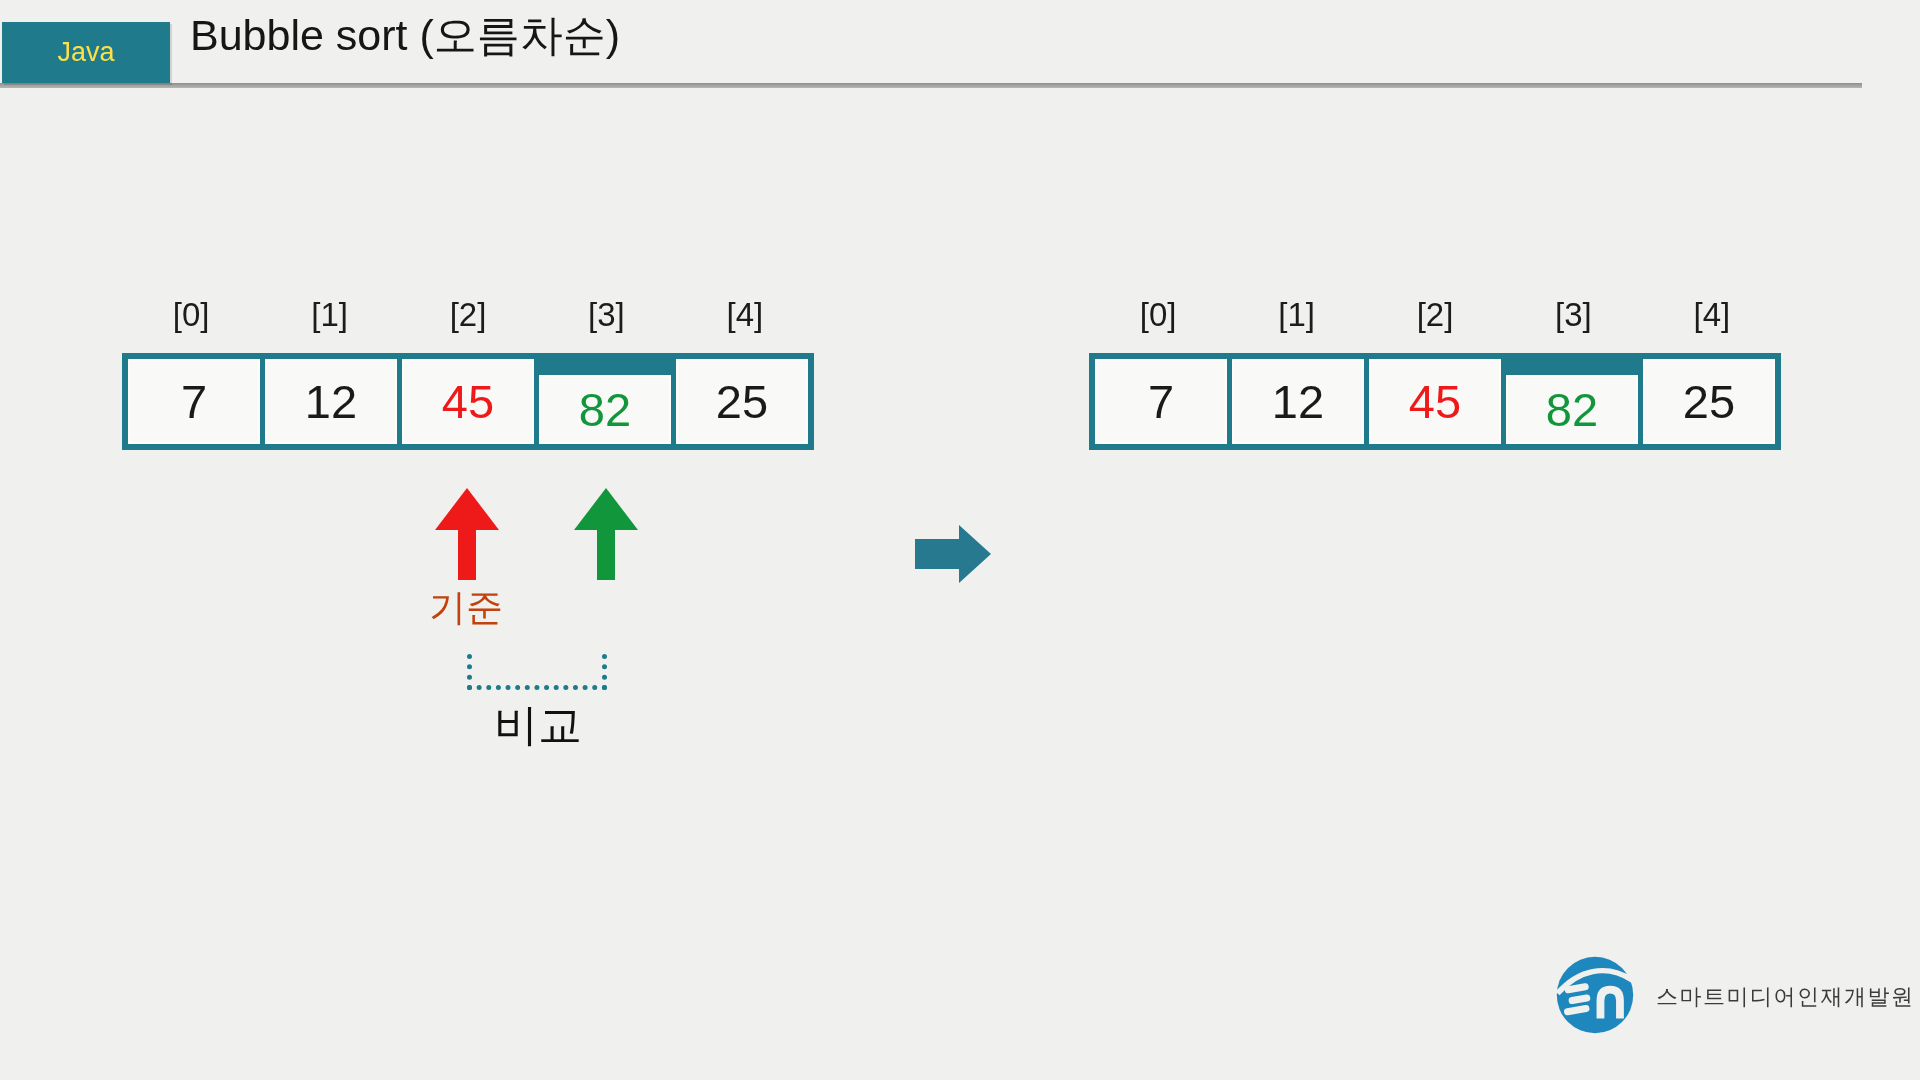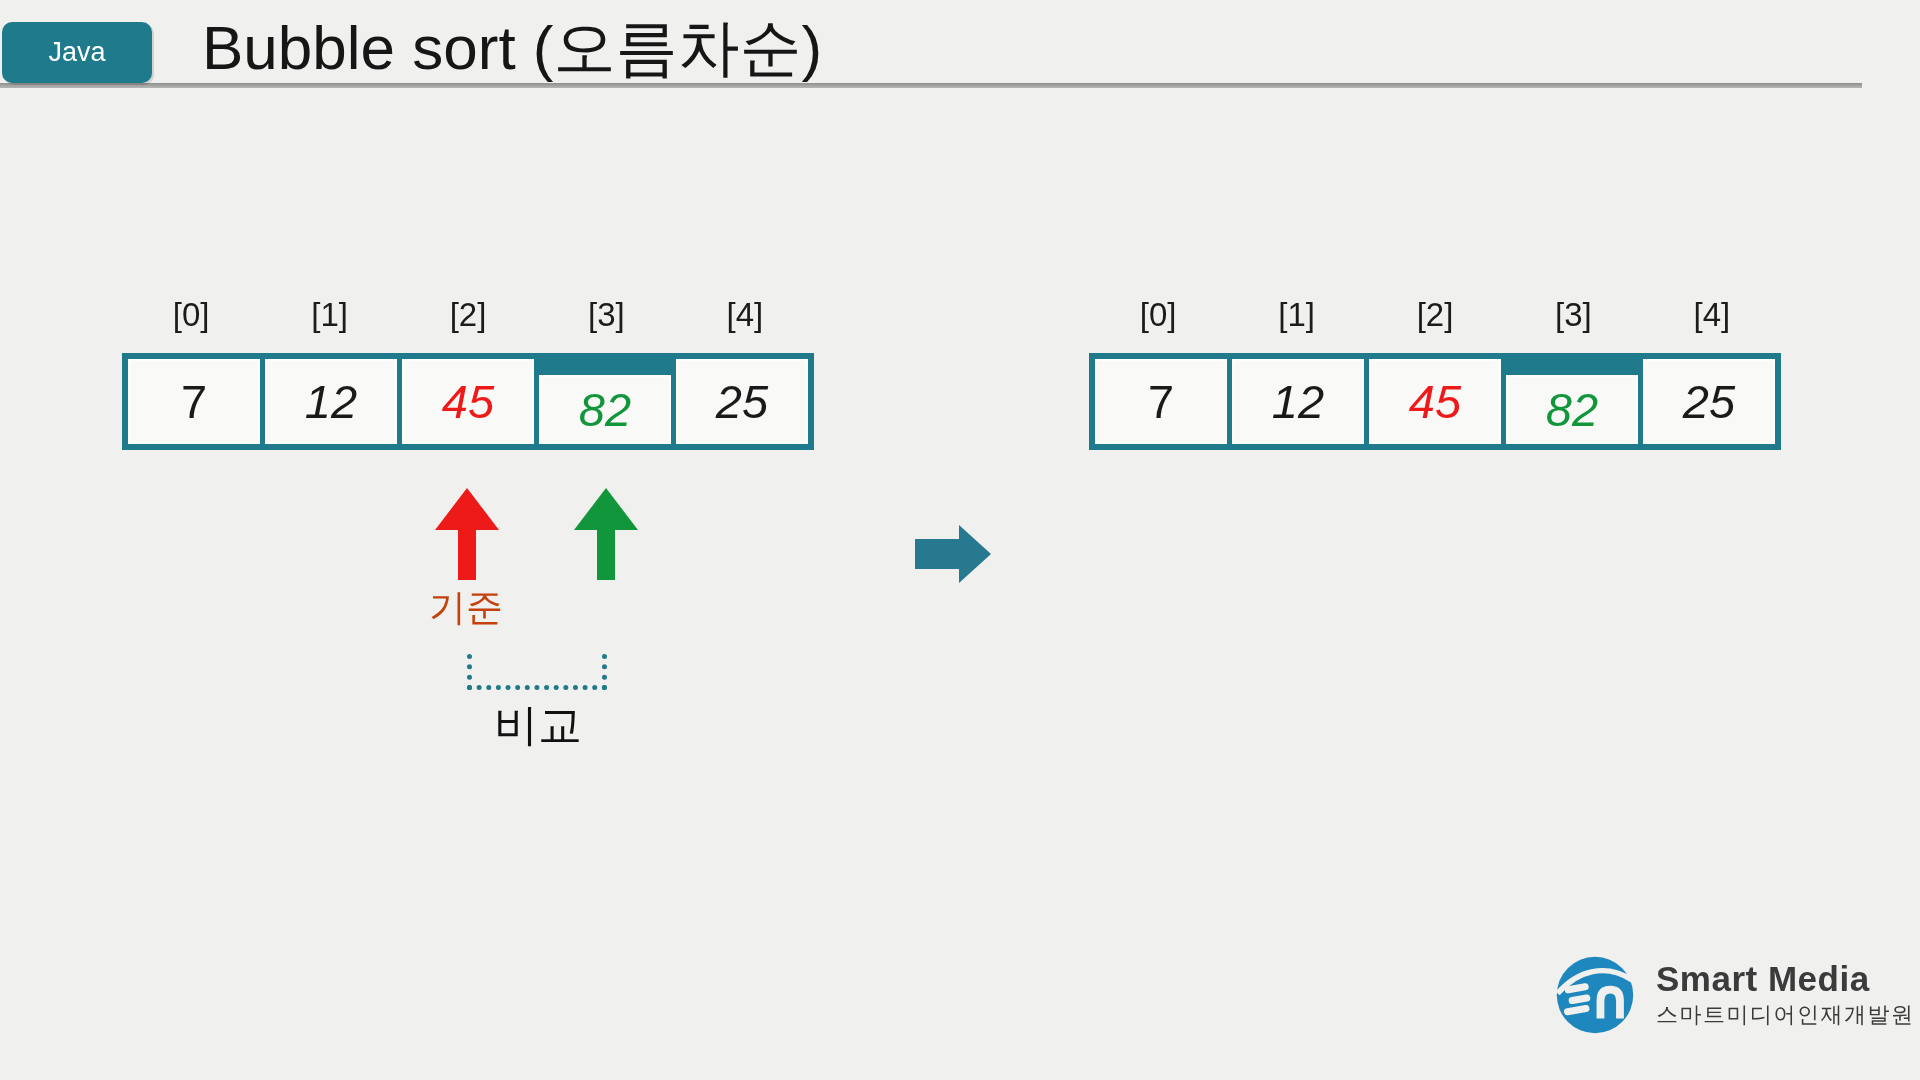--- a/index.html
+++ b/index.html
@@ -26,12 +26,11 @@
     background:linear-gradient(to bottom,#8f8f8d,#b6b6b4);
   }
   .java-badge{
-    position:absolute;left:2px;top:22px;width:150px;height:61px;
+    position:absolute;left:2px;top:22px;width:168px;height:61px;
     background:var(--teal);
     display:flex;align-items:center;justify-content:center;
-    color:#ffffff;font-size:27px;
+    color:#fde047;font-size:27px;
     box-shadow:2px 2px 0 rgba(0,0,0,0.12);
-    border-radius:10px;
   }
   .page-title{
     position:absolute;left:202px;top:8px;

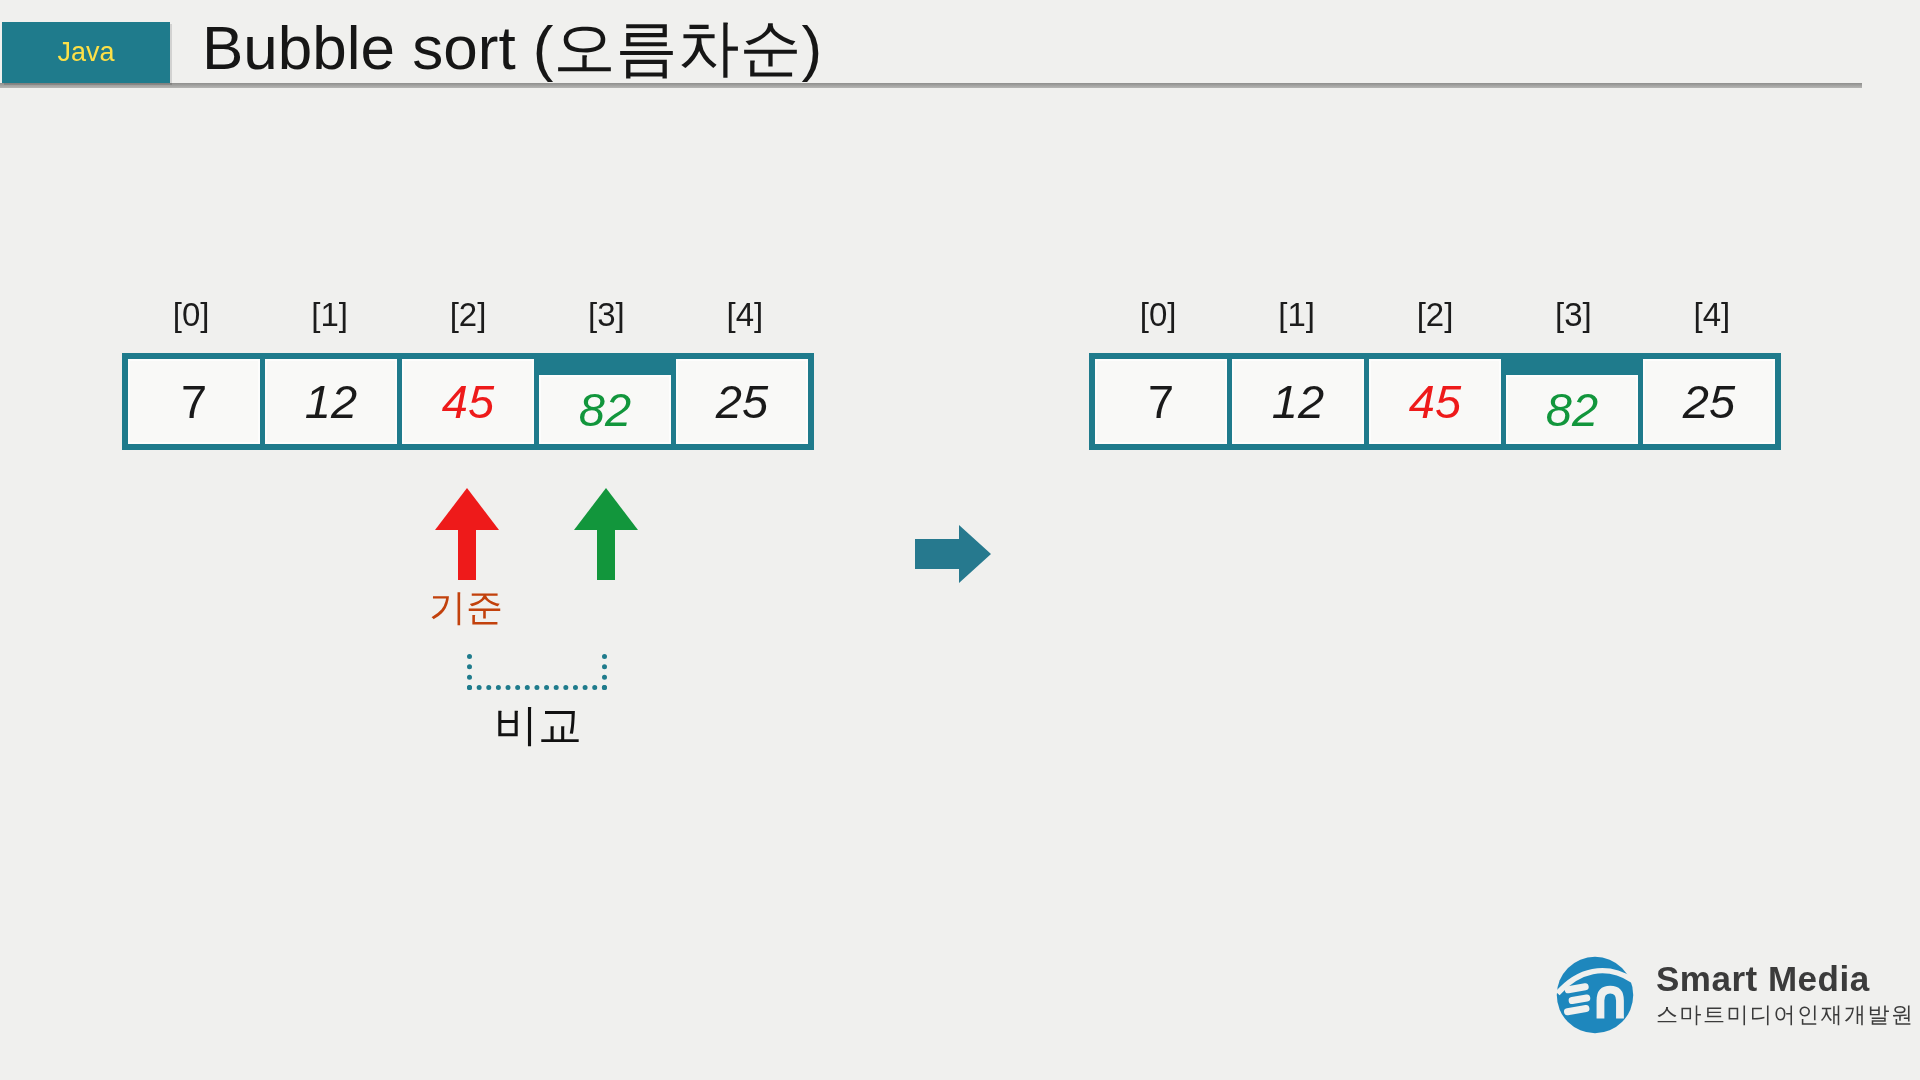--- a/index.html
+++ b/index.html
@@ -33,8 +33,8 @@
     box-shadow:2px 2px 0 rgba(0,0,0,0.12);
   }
   .page-title{
-    position:absolute;left:202px;top:8px;
-    font-size:62px;line-height:1.3;font-weight:400;color:var(--ink);
+    position:absolute;left:190px;top:8px;
+    font-size:43px;line-height:1.3;font-weight:400;color:var(--ink);
     white-space:nowrap;
   }
   

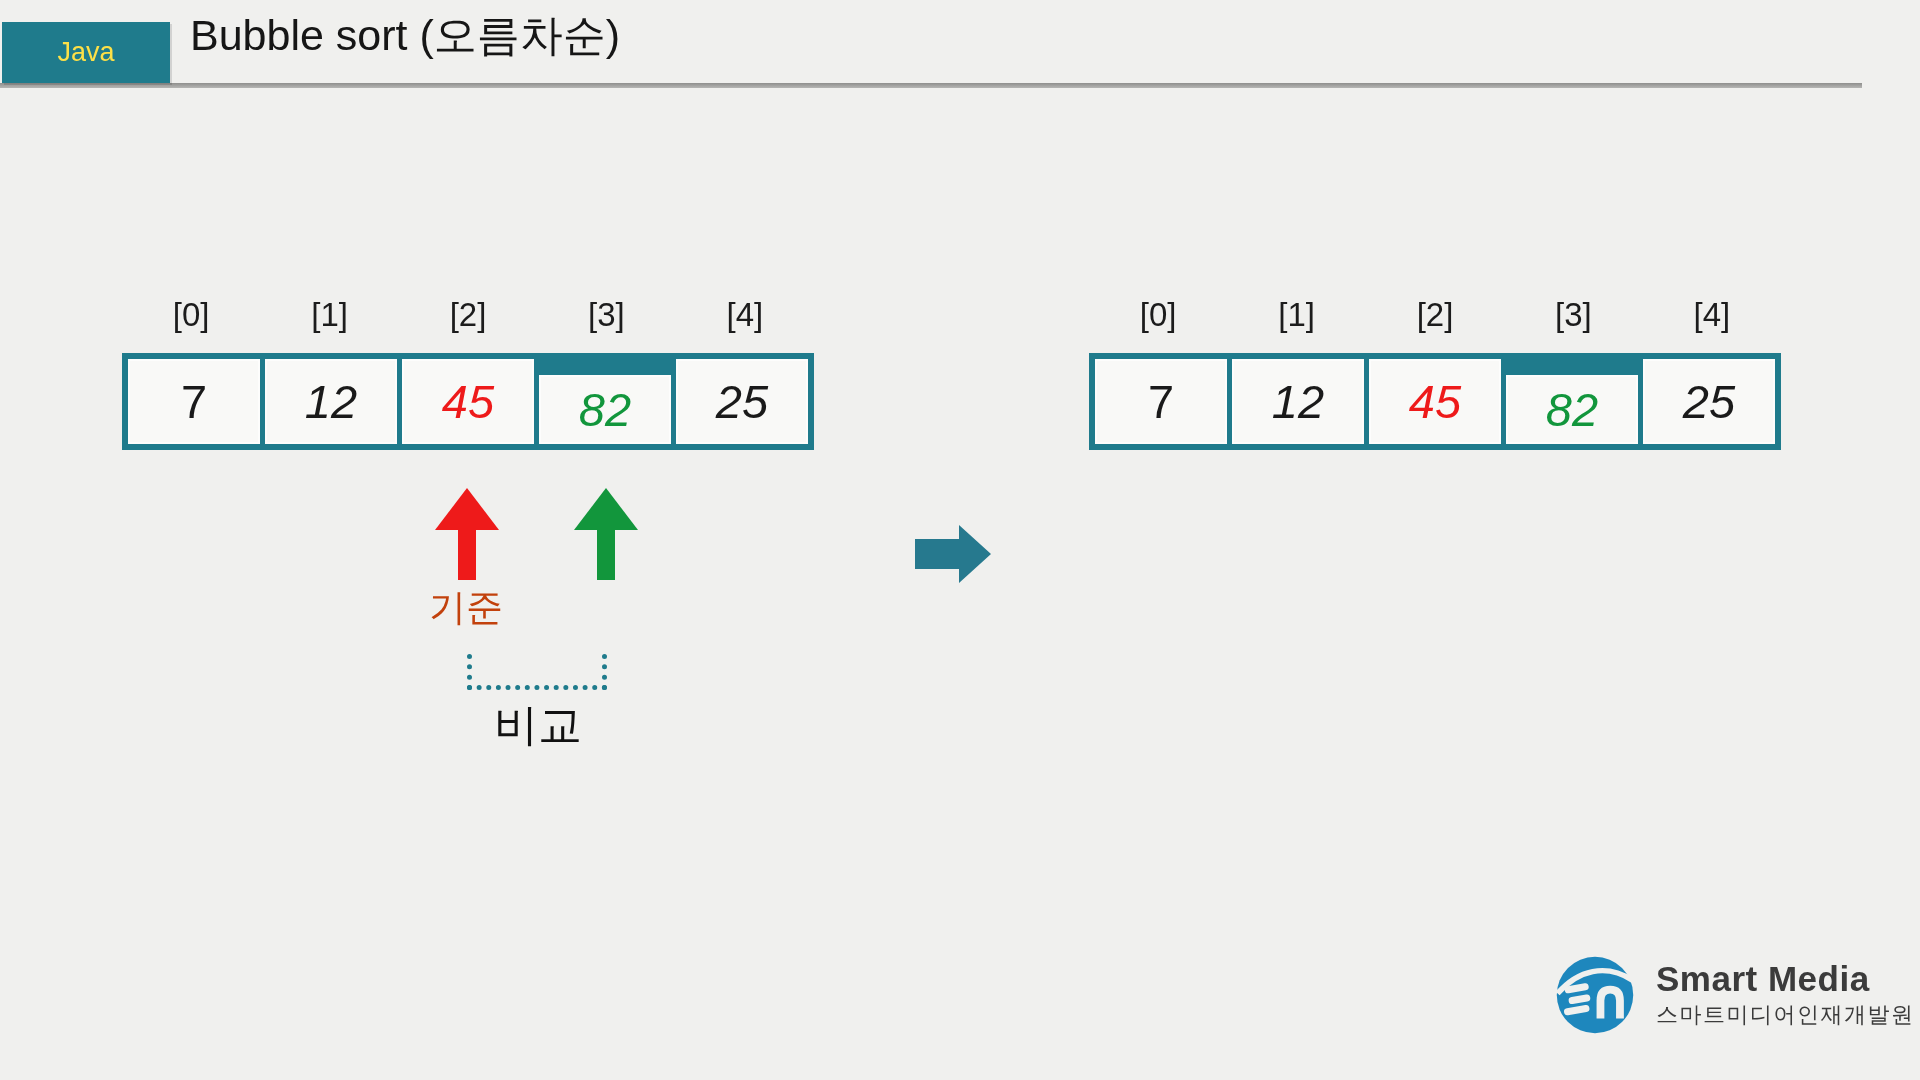--- a/index.html
+++ b/index.html
@@ -56,7 +56,7 @@
     font-size:47px;color:#1a1a1a;
     box-shadow:inset 0 0 0 2px rgba(255,255,255,0.65);
   }
-  .cell + .cell{margin-left:5px;font-style:italic;}
+  .cell + .cell{margin-left:5px;}
   .cell.red{color:var(--red);}
   .cell.green{color:var(--green);margin-top:16px;}
   .cell.black{color:#1a1a1a;}

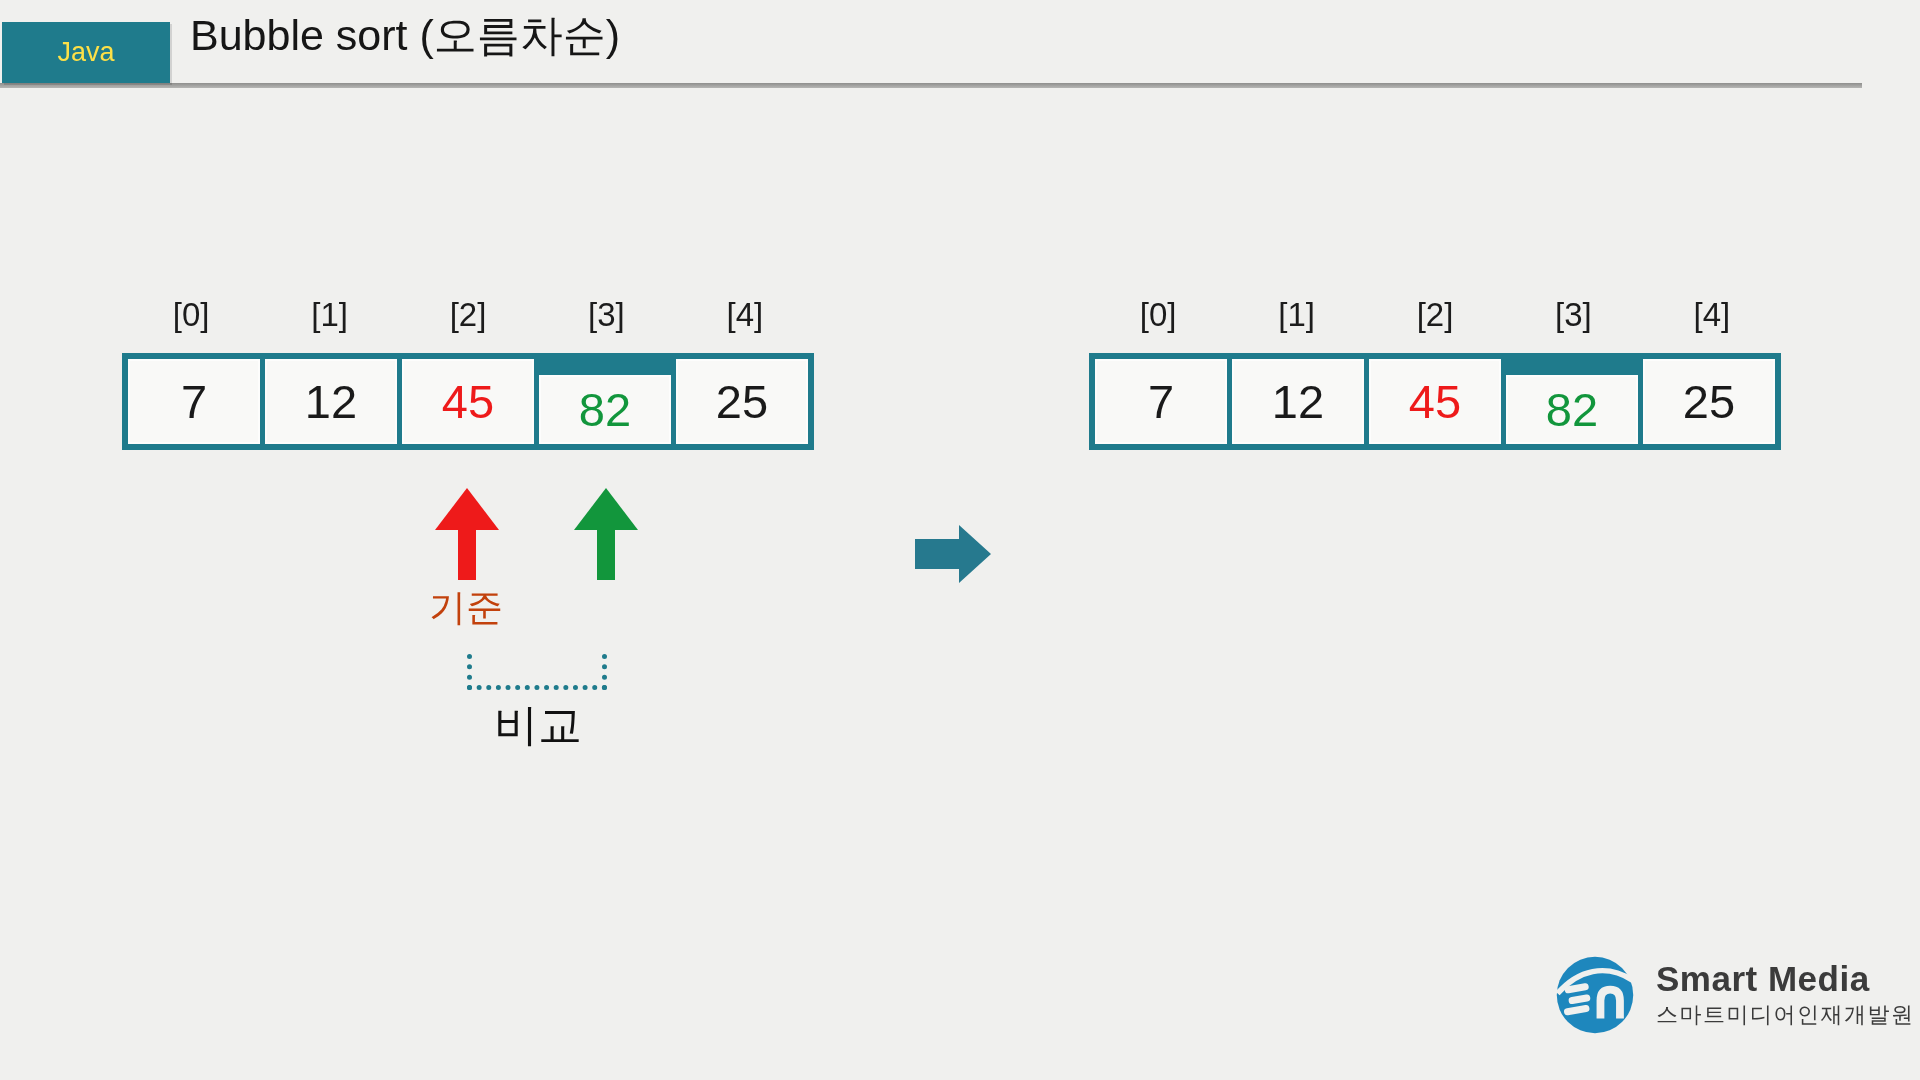--- a/index.html
+++ b/index.html
@@ -176,7 +176,6 @@
     <path d="M57 80 V57 Q57 43 69.5 43 Q82 43 82 57 V80" stroke="#f0f0ee" stroke-width="10" fill="none"></path>
   </svg>
   <div class="logo-text">
-    <div class="logo-name">Smart Media</div>
     <div class="logo-subtitle">스마트미디어인재개발원</div>
   </div>
 </div>

